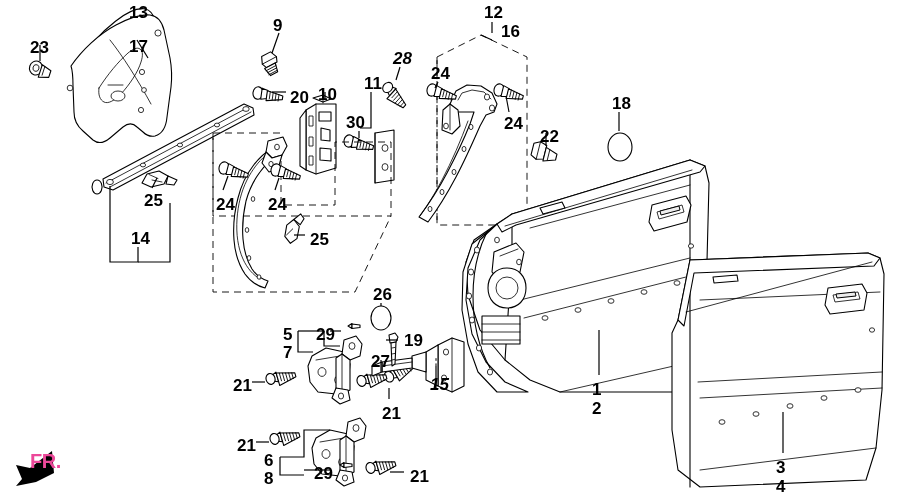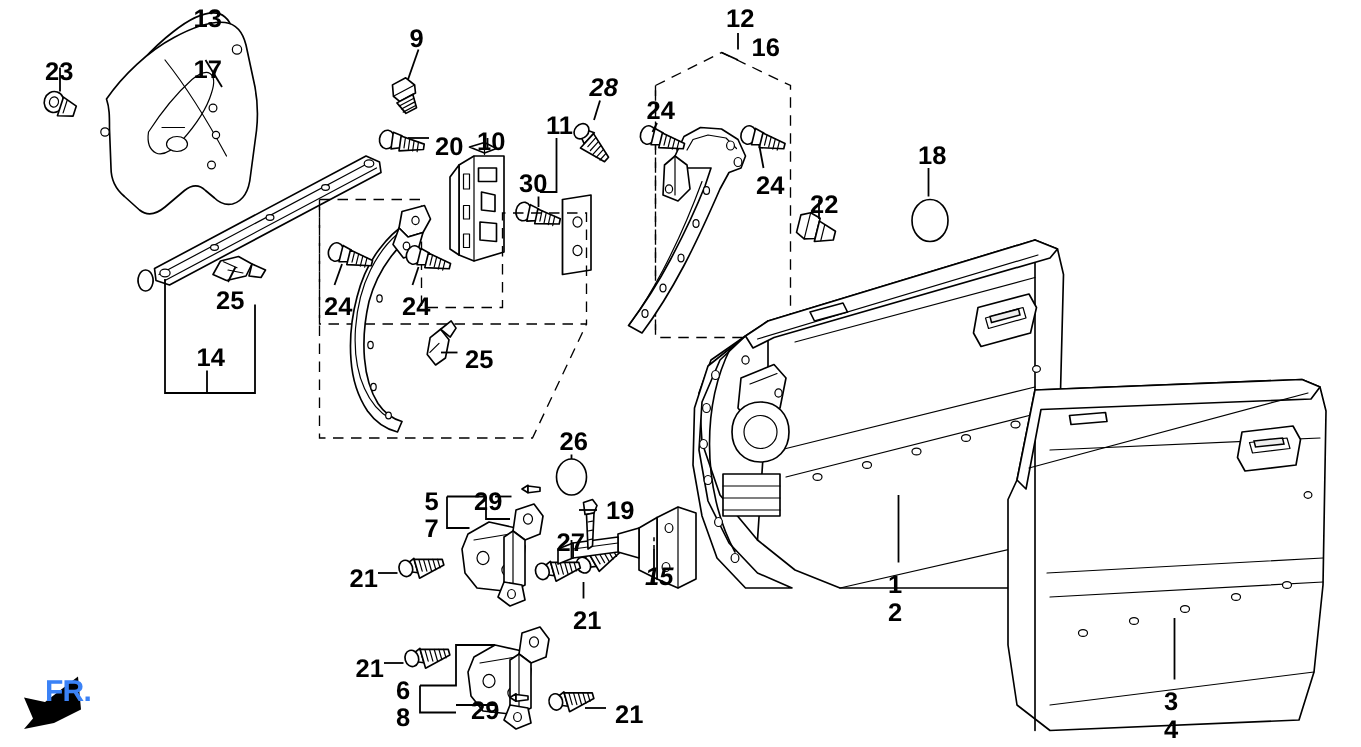--- a/index.html
+++ b/index.html
@@ -10,7 +10,7 @@
   svg.layer{position:absolute;top:0;left:0;width:907px;height:498px;}
   .cal{position:absolute;font-weight:bold;font-size:17px;color:#000;
        line-height:1.02;letter-spacing:0px;white-space:nowrap;}
-  .fr{position:absolute;font-weight:bold;font-size:20px;color:#3b82f6;
+  .fr{position:absolute;font-weight:bold;font-size:20px;color:#ec4899;
       letter-spacing:-0.5px;}
 </style>
 </head>

